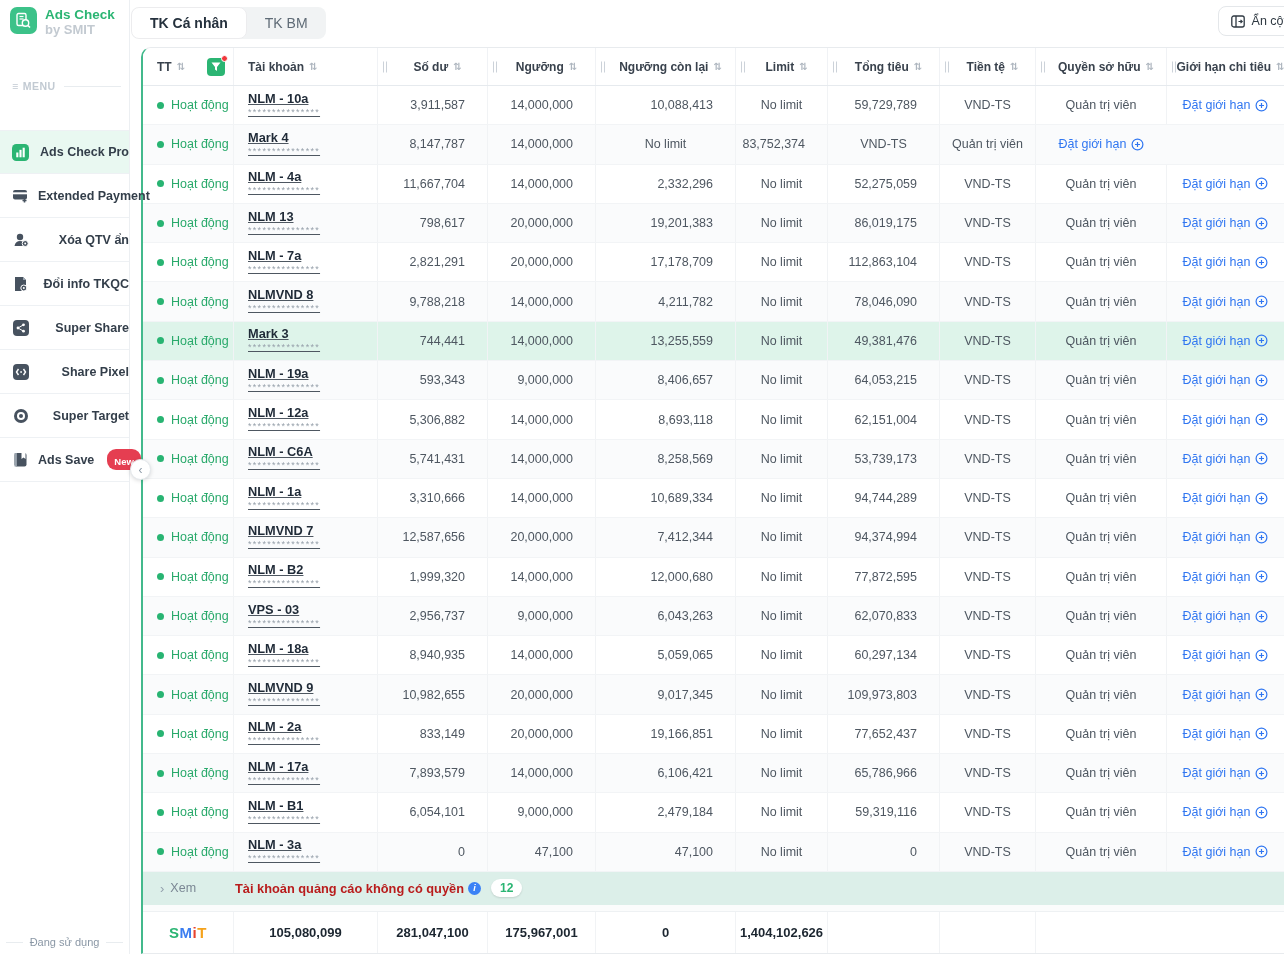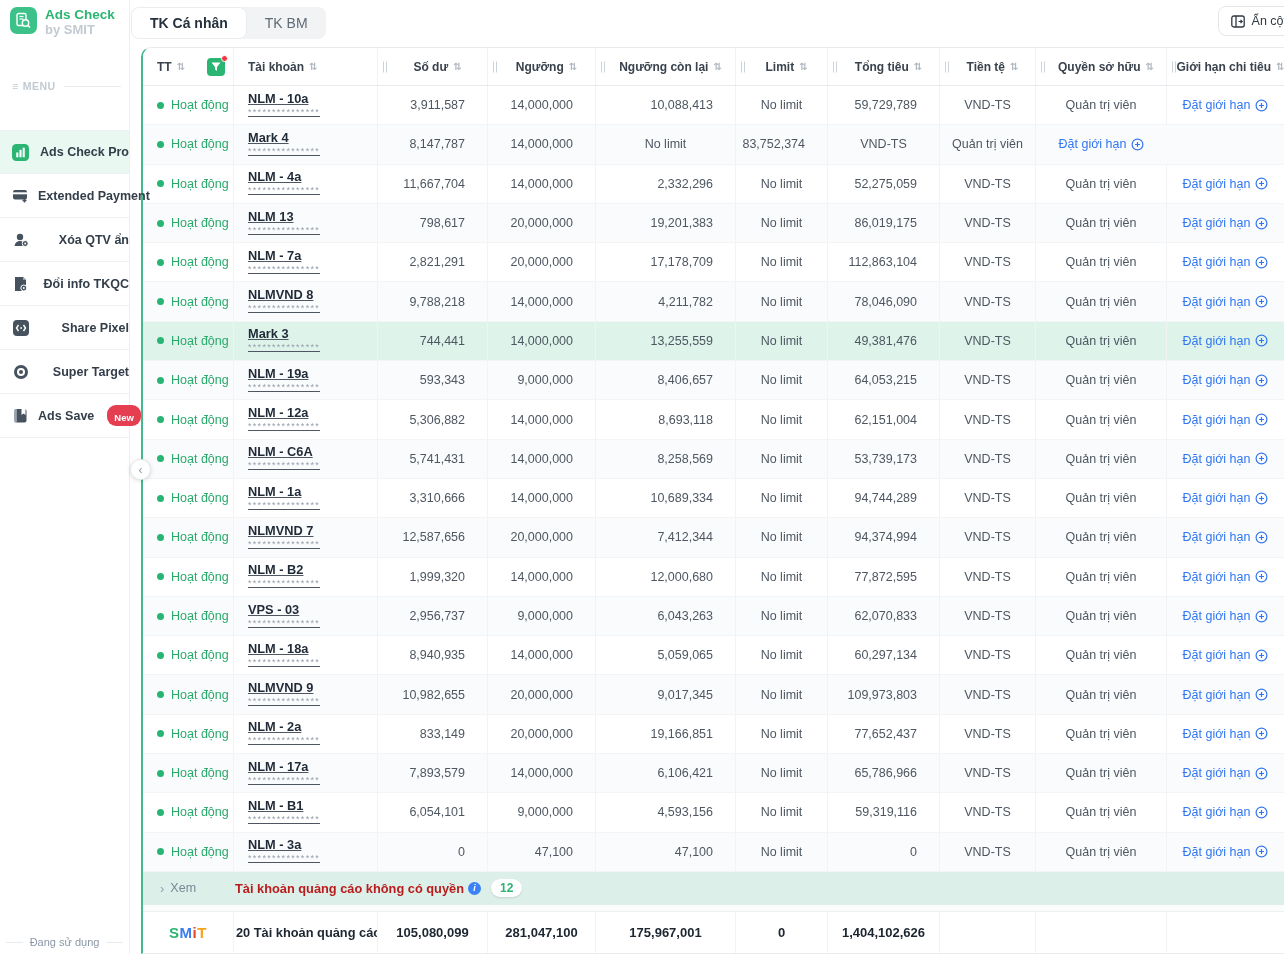--- a/index.html
+++ b/index.html
@@ -179,6 +179,18 @@
           <span class="side-ic">
             <svg width="16" height="16" viewBox="0 0 16 16">
               <rect width="16" height="16" rx="4" fill="#47525f"></rect>
+              <circle cx="5" cy="8" r="1.4" fill="#fff"></circle>
+              <circle cx="10.5" cy="4.8" r="1.4" fill="#fff"></circle>
+              <circle cx="10.5" cy="11.2" r="1.4" fill="#fff"></circle>
+              <path d="M5 8l5.5-3.2M5 8l5.5 3.2" stroke="#fff" stroke-width="1"></path>
+            </svg>
+          </span>
+          <span class="side-lbl">Super Share</span>
+        </div>
+        <div class="side-item">
+          <span class="side-ic">
+            <svg width="16" height="16" viewBox="0 0 16 16">
+              <rect width="16" height="16" rx="4" fill="#47525f"></rect>
               <path d="M5.5 5L3.5 8l2 3M10.5 5l2 3-2 3" fill="none" stroke="#fff" stroke-width="1.4"></path>
               <rect x="7.3" y="7.2" width="1.6" height="1.6" fill="#fff"></rect>
             </svg>

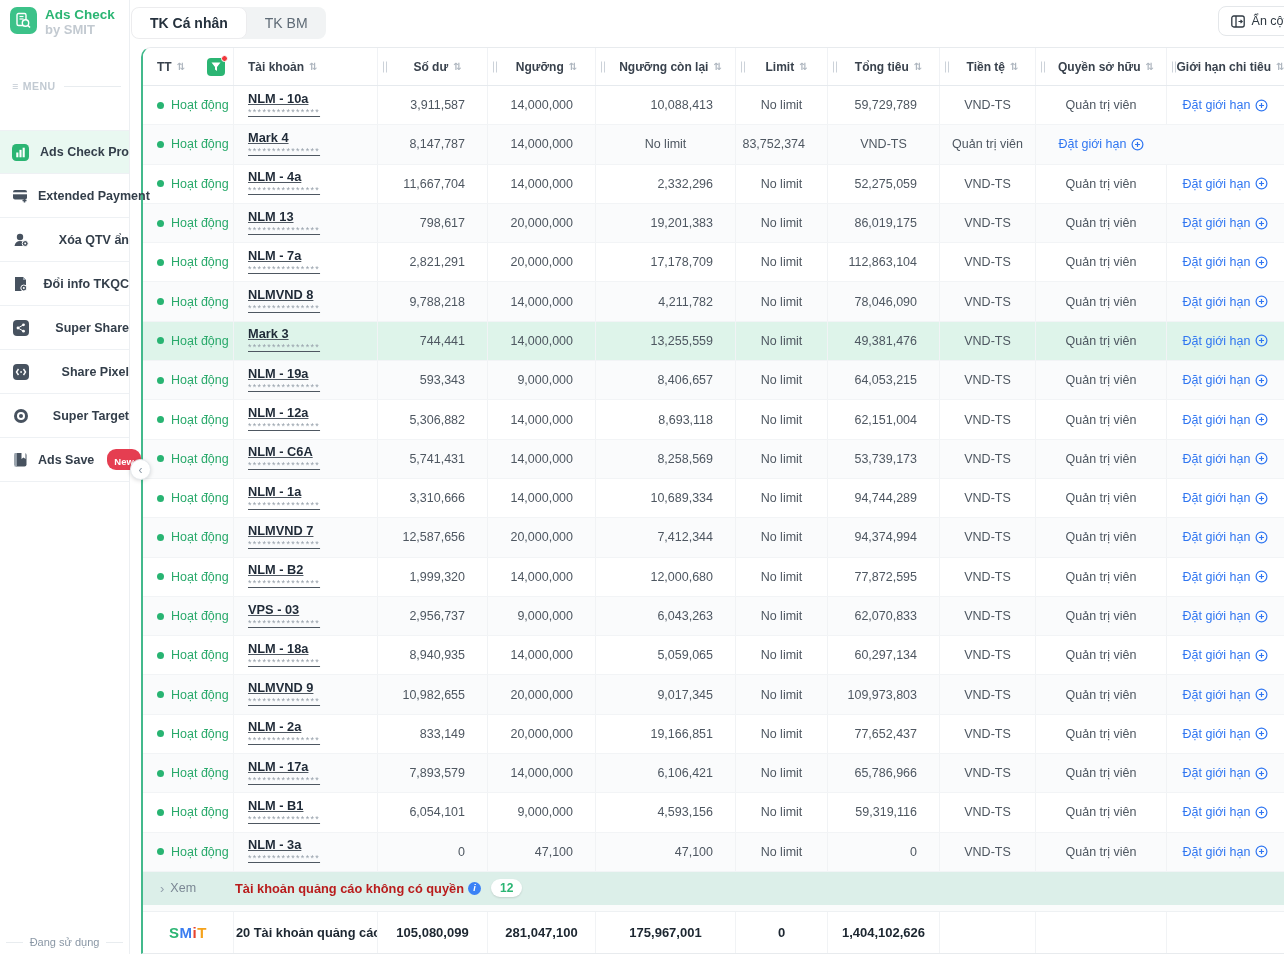--- a/index.html
+++ b/index.html
@@ -780,7 +780,7 @@
           </div>
           <div class="td num">6,054,101</div>
           <div class="td num">9,000,000</div>
-          <div class="td num">4,593,156</div>
+          <div class="td num">2,479,184</div>
           <div class="td ctr">No limit</div>
           <div class="td num">59,319,116</div>
           <div class="td ctr">VND-TS</div>

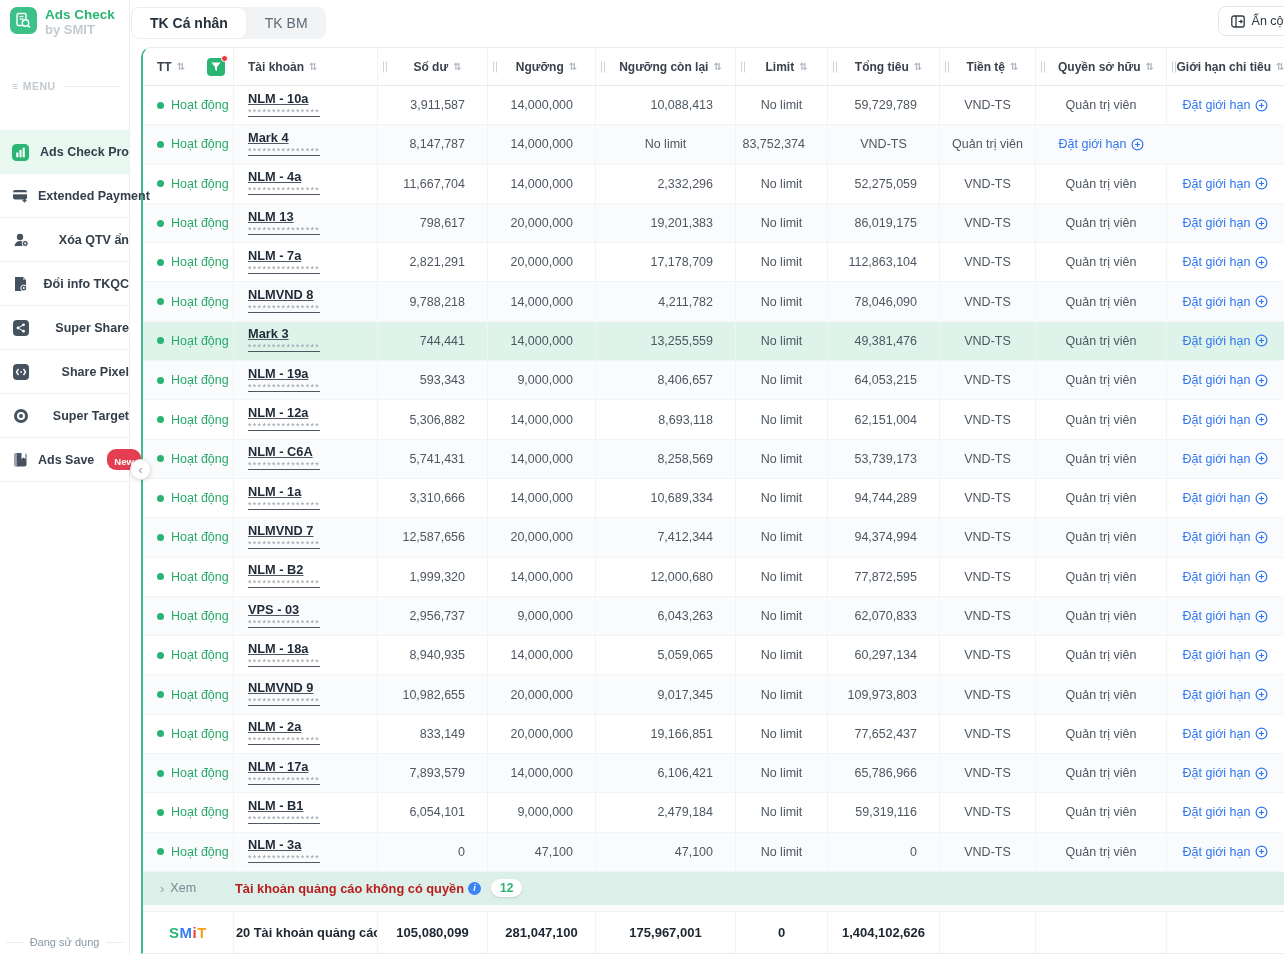--- a/index.html
+++ b/index.html
@@ -840,7 +840,6 @@
           <span class="lg2">i</span>
           <span class="lg3">T</span>
         </div>
-      <div class="tf lbl">20 Tài khoản quảng cáo</div>
       <div class="tf ctr">105,080,099</div>
       <div class="tf ctr">281,047,100</div>
       <div class="tf ctr">175,967,001</div>

